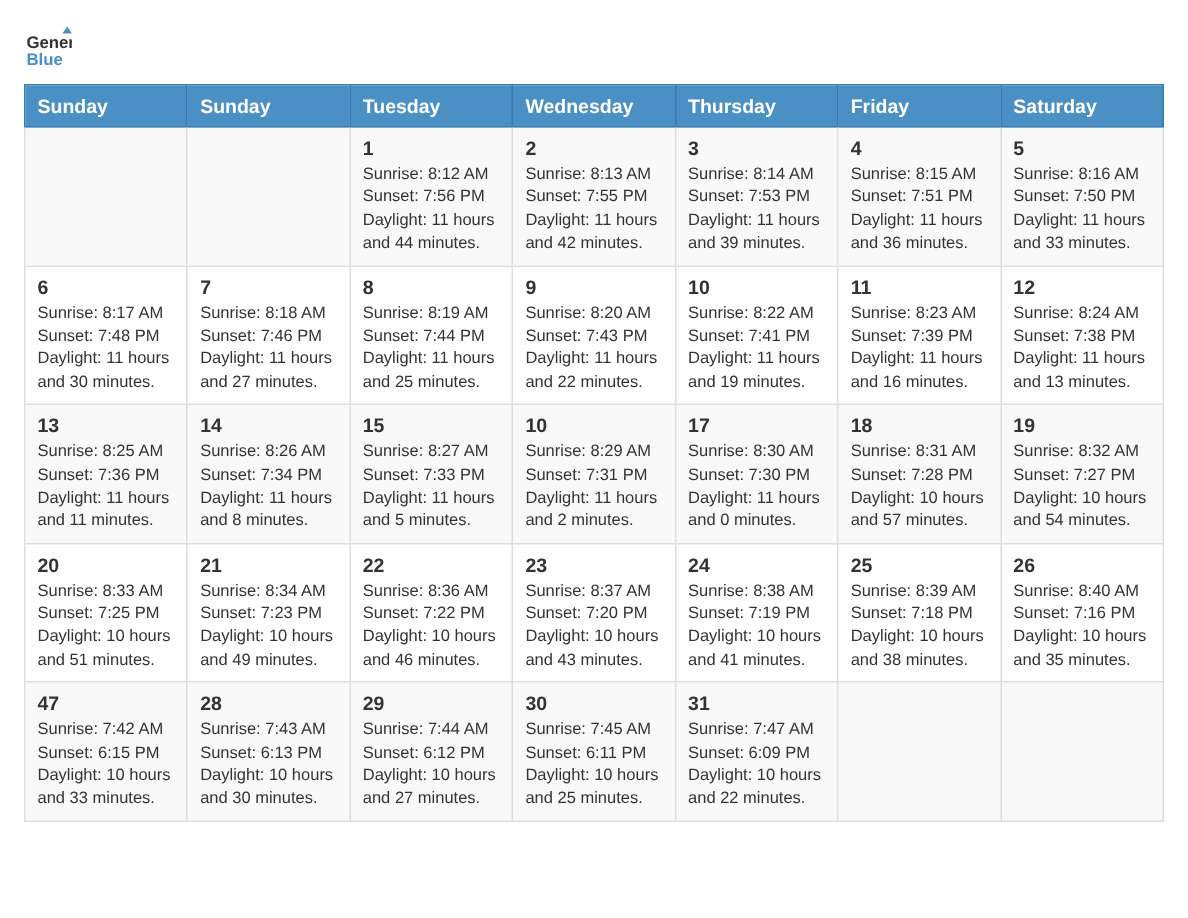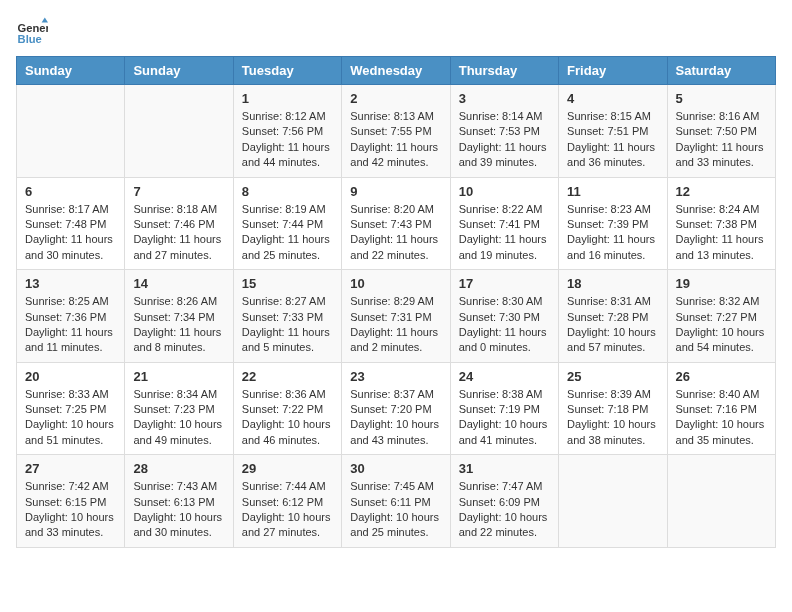--- a/index.html
+++ b/index.html
@@ -230,7 +230,7 @@
       </tr>
       <tr>
         <td>
-          <span class="day-number">27</span>
+          <span class="day-number">47</span>
           <div class="day-info">Sunrise: 7:42 AM<br>Sunset: 6:15 PM<br>Daylight: 10 hours and 33 minutes.</div>
         </td>
         <td>

